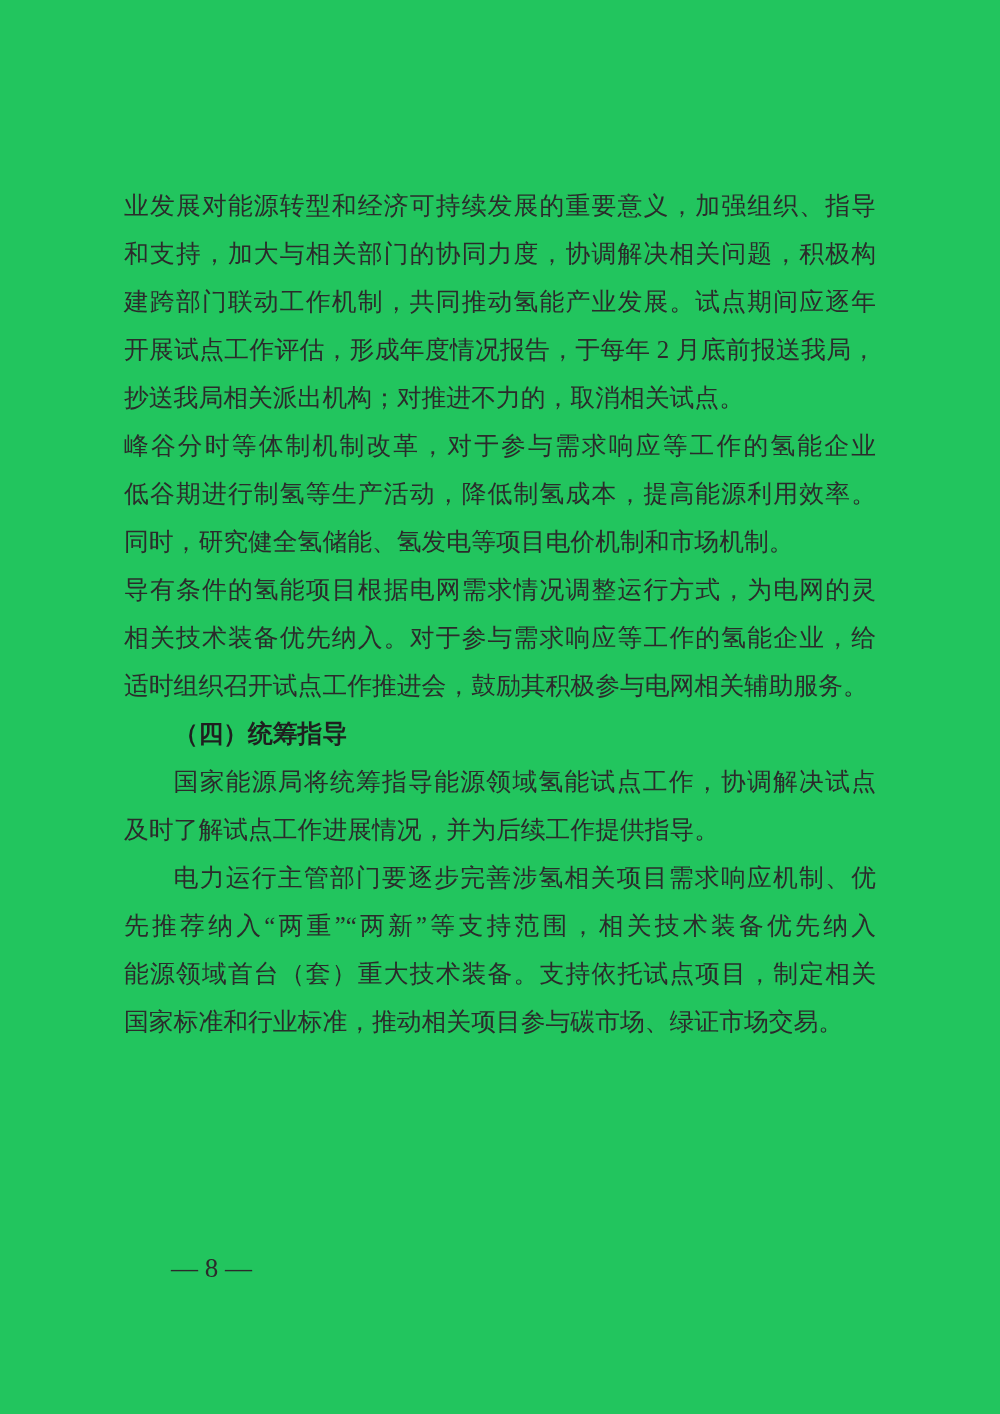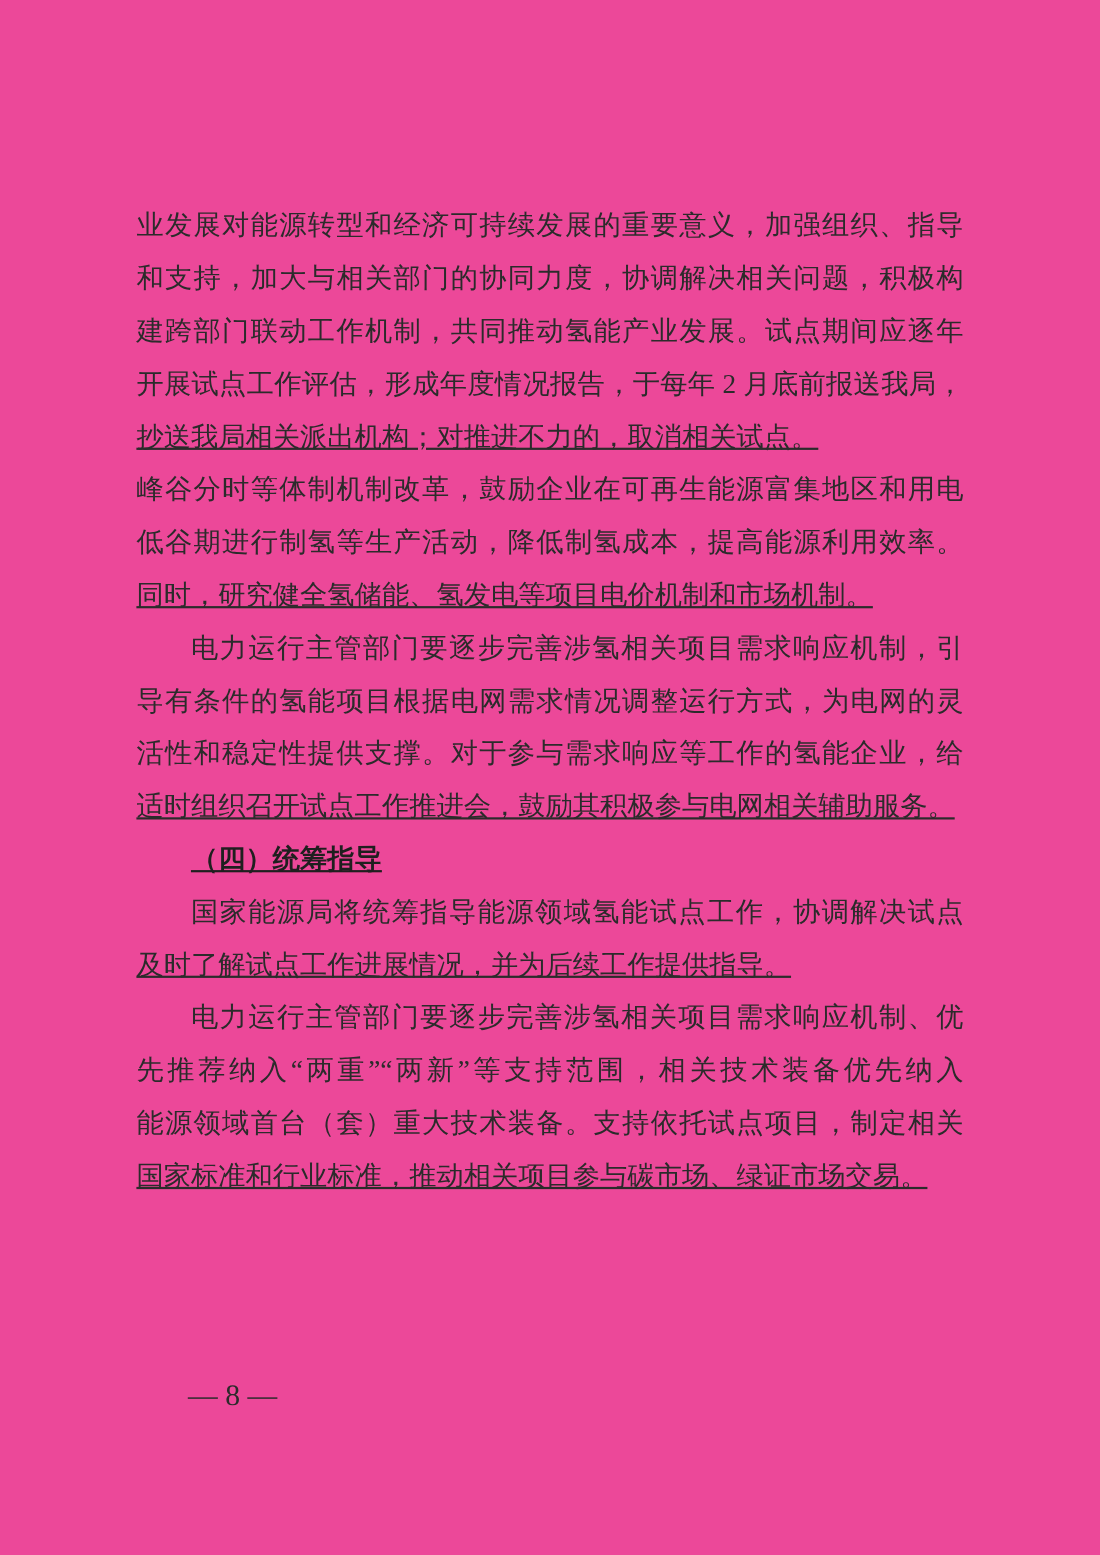--- a/index.html
+++ b/index.html
@@ -11,7 +11,7 @@
     position: relative;
     width: 1000px;
     height: 1414px;
-    background: #ec4899;
+    background: #22c55e;
     overflow: hidden;
     font-family: "Liberation Serif", "DejaVu Serif", serif;
     color: #2b2b2b;

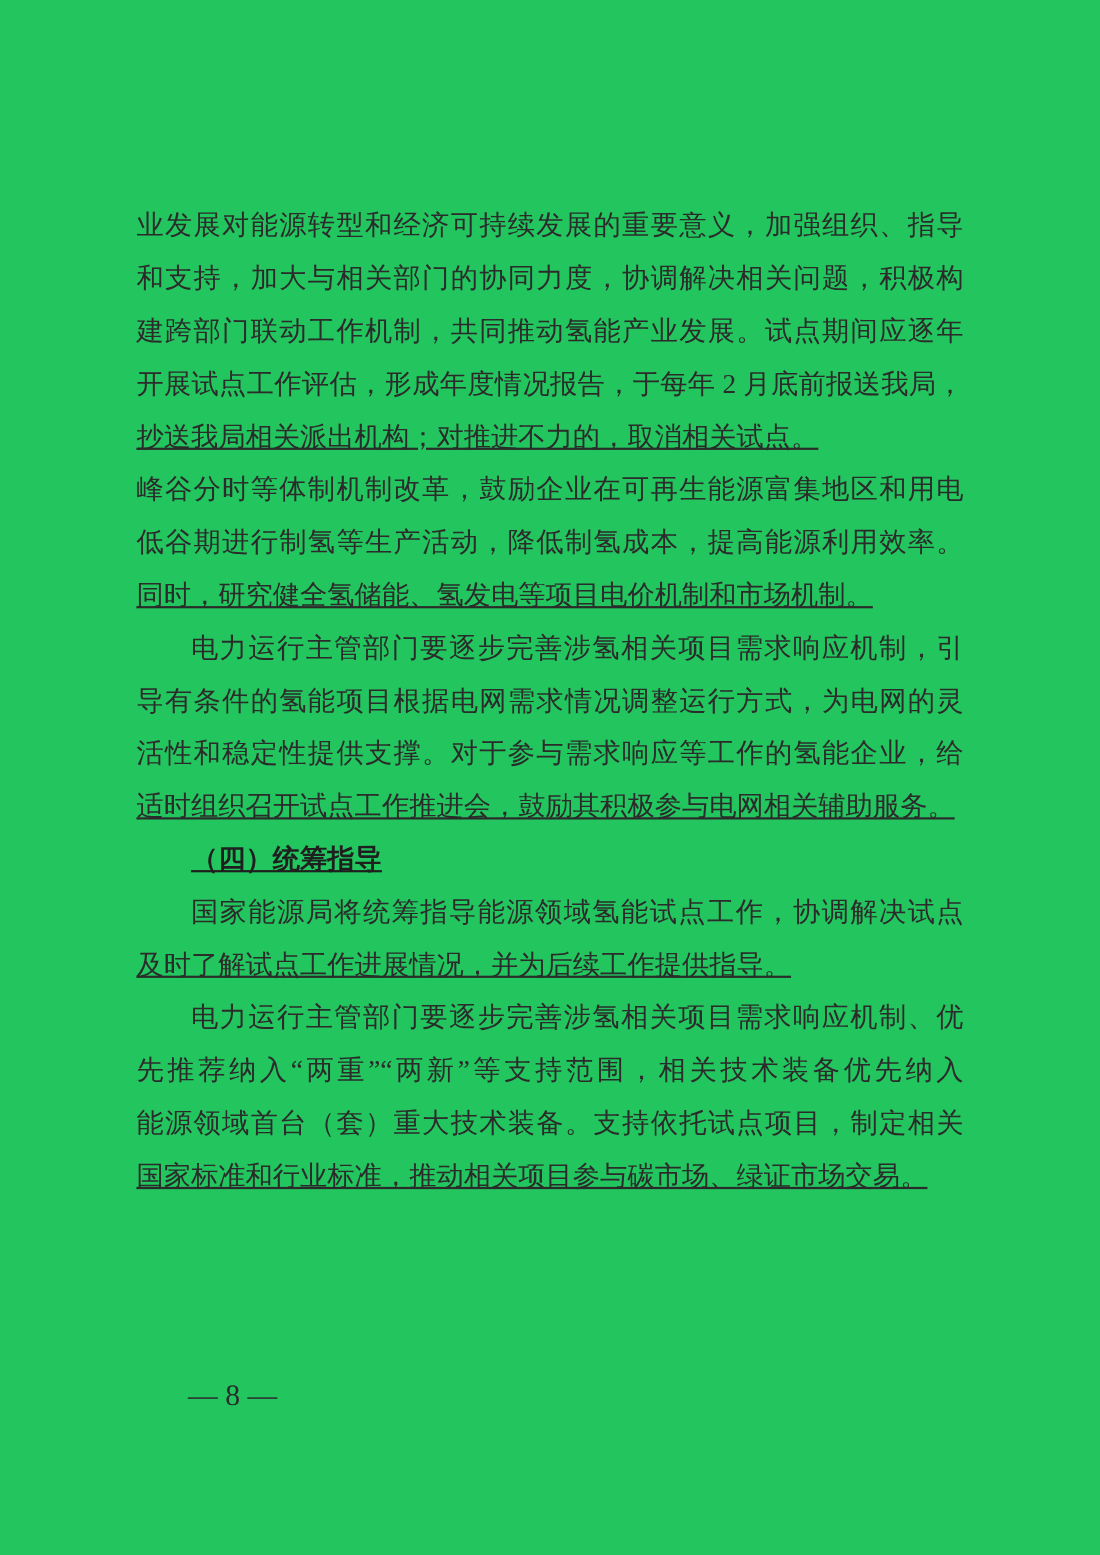--- a/index.html
+++ b/index.html
@@ -33,7 +33,6 @@
   .line.para-end {
     text-align: center;
     text-align-last: left;
-    text-decoration: underline;
   }
   .line.indent {
     text-indent: 2em;

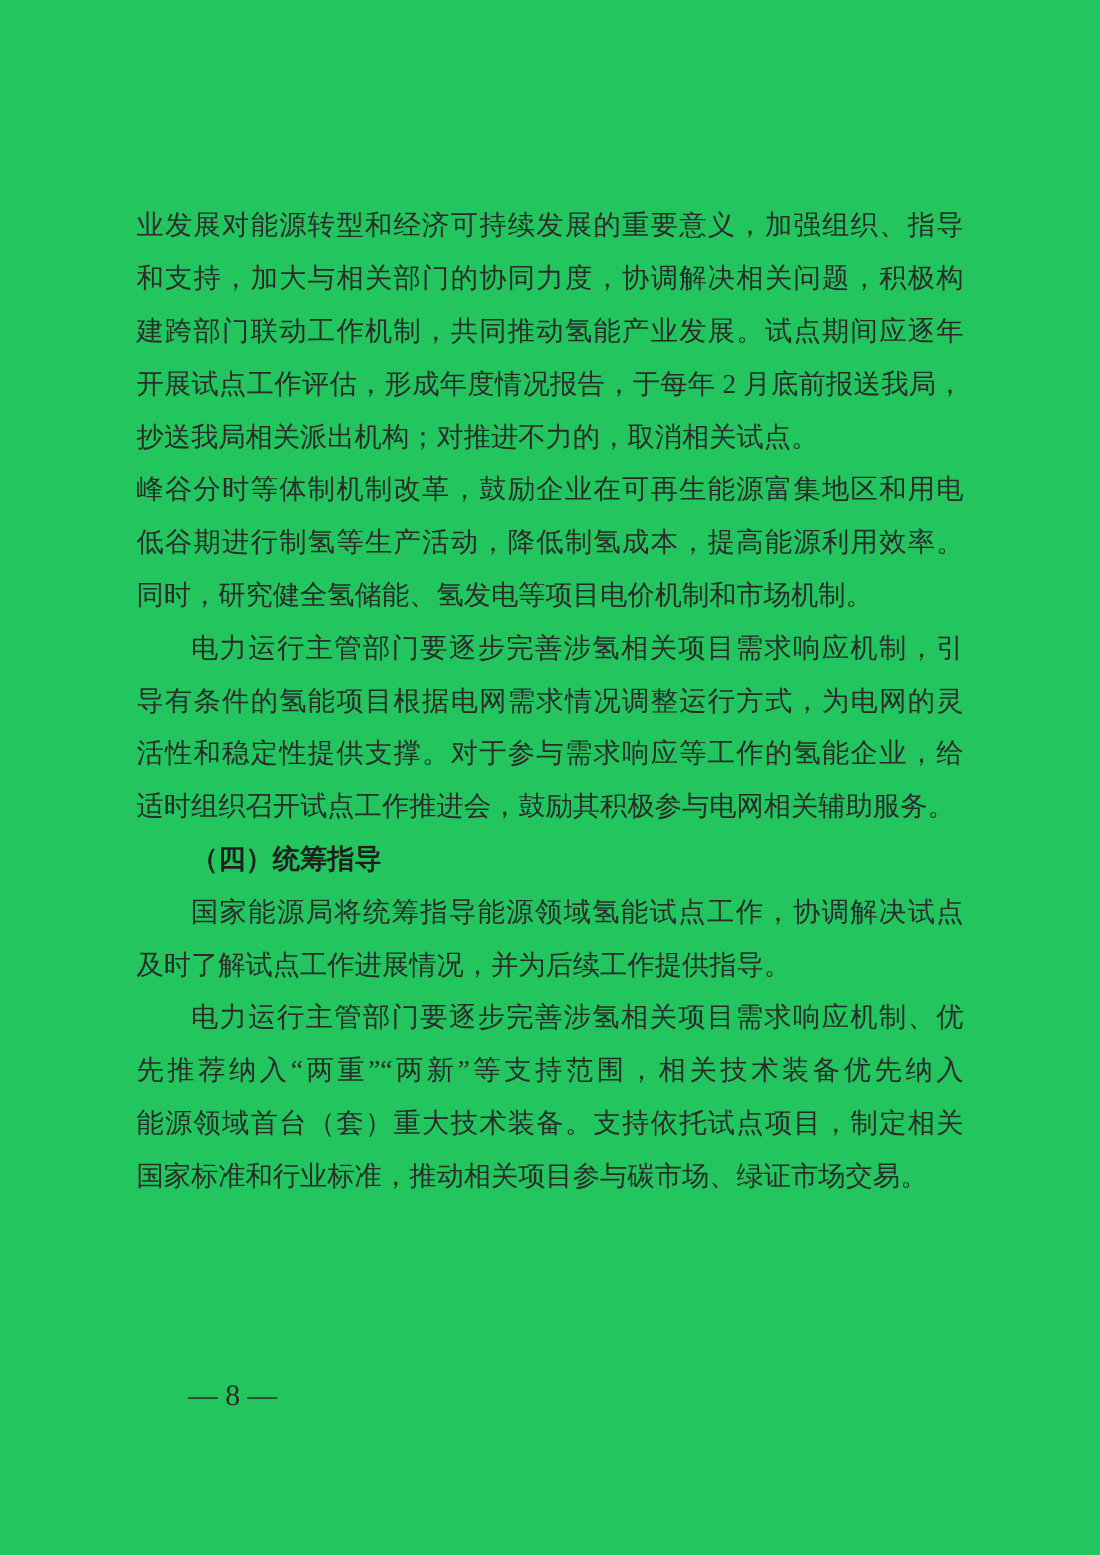--- a/index.html
+++ b/index.html
@@ -60,7 +60,7 @@
       <div class="line">建跨部门联动工作机制，共同推动氢能产业发展。试点期间应逐年</div>
       <div class="line">开展试点工作评估，形成年度情况报告，于每年 2 月底前报送我局，</div>
       <div class="line para-end">抄送我局相关派出机构；对推进不力的，取消相关试点。</div>
-      <div class="line">峰谷分时等体制机制改革，鼓励企业在可再生能源富集地区和用电</div>
+      <div class="line">峰谷分时等体制机制改革，对于参与需求响应等工作的氢能企业</div>
       <div class="line">低谷期进行制氢等生产活动，降低制氢成本，提高能源利用效率。</div>
       <div class="line para-end">同时，研究健全氢储能、氢发电等项目电价机制和市场机制。</div>
       <div class="line indent">电力运行主管部门要逐步完善涉氢相关项目需求响应机制，引</div>

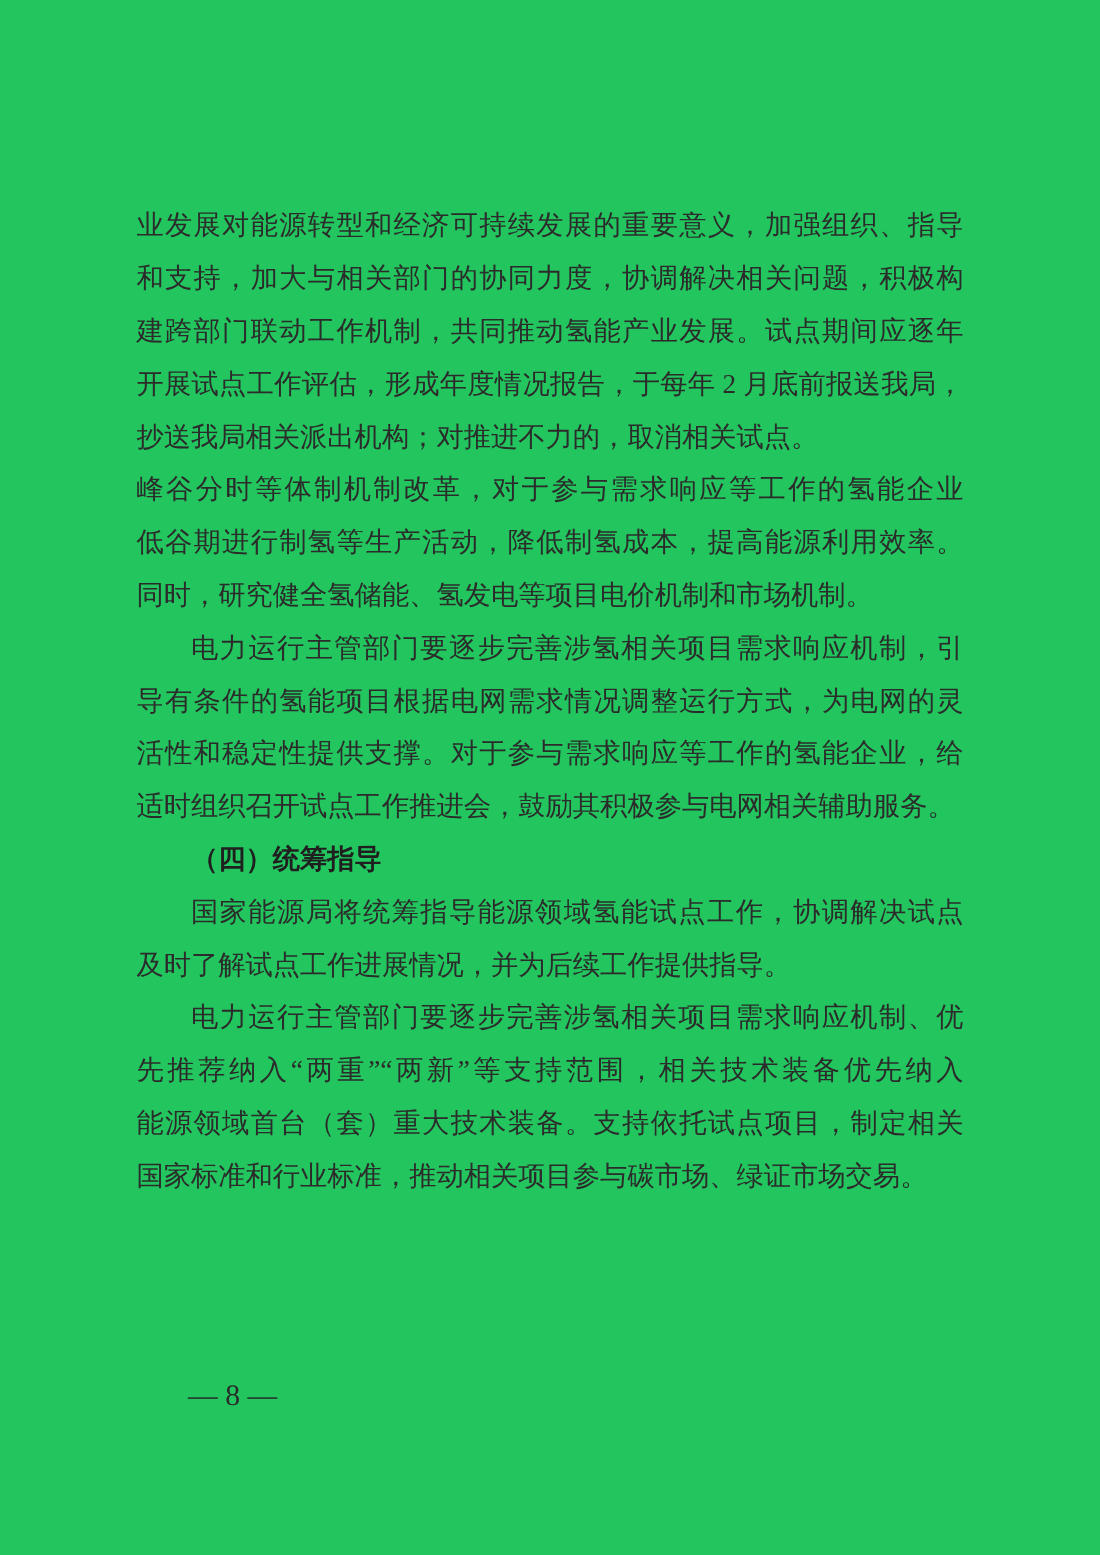--- a/index.html
+++ b/index.html
@@ -63,7 +63,6 @@
       <div class="line">峰谷分时等体制机制改革，对于参与需求响应等工作的氢能企业</div>
       <div class="line">低谷期进行制氢等生产活动，降低制氢成本，提高能源利用效率。</div>
       <div class="line para-end">同时，研究健全氢储能、氢发电等项目电价机制和市场机制。</div>
-      <div class="line indent">电力运行主管部门要逐步完善涉氢相关项目需求响应机制，引</div>
       <div class="line">导有条件的氢能项目根据电网需求情况调整运行方式，为电网的灵</div>
       <div class="line">活性和稳定性提供支撑。对于参与需求响应等工作的氢能企业，给</div>
       <div class="line para-end">适时组织召开试点工作推进会，鼓励其积极参与电网相关辅助服务。</div>

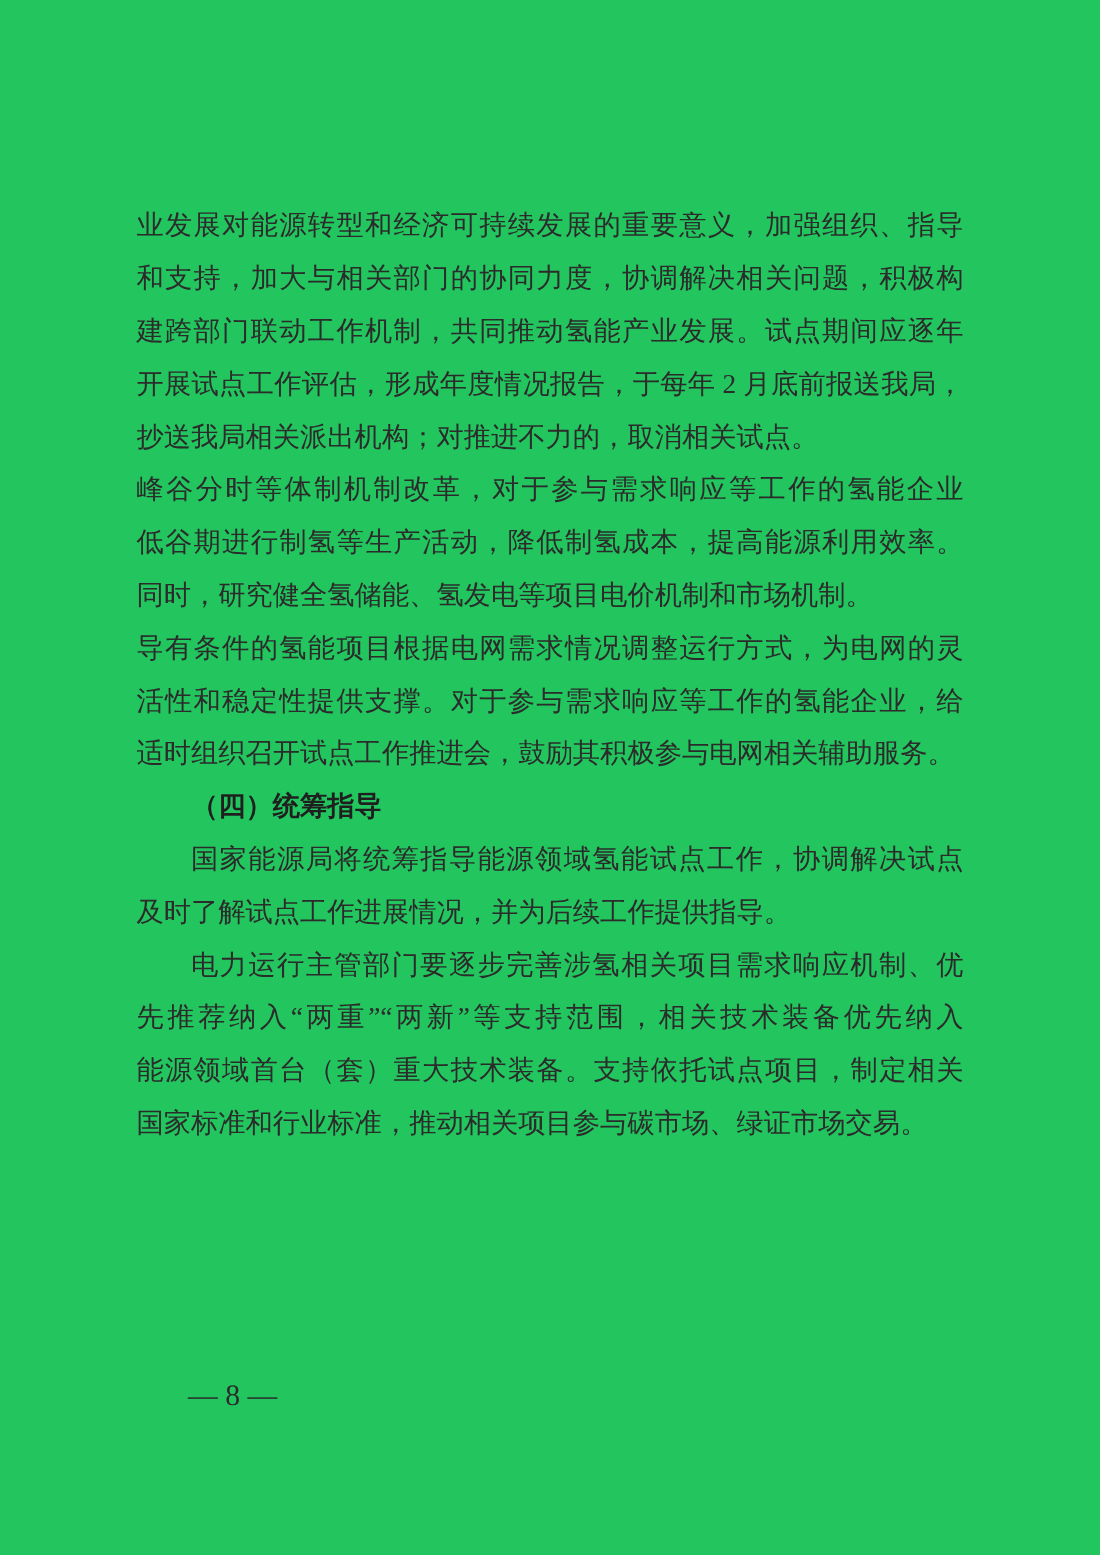--- a/index.html
+++ b/index.html
@@ -64,7 +64,7 @@
       <div class="line">低谷期进行制氢等生产活动，降低制氢成本，提高能源利用效率。</div>
       <div class="line para-end">同时，研究健全氢储能、氢发电等项目电价机制和市场机制。</div>
       <div class="line">导有条件的氢能项目根据电网需求情况调整运行方式，为电网的灵</div>
-      <div class="line">活性和稳定性提供支撑。对于参与需求响应等工作的氢能企业，给</div>
+      <div class="line">相关技术装备优先纳入。对于参与需求响应等工作的氢能企业，给</div>
       <div class="line para-end">适时组织召开试点工作推进会，鼓励其积极参与电网相关辅助服务。</div>
       <div class="line heading para-end indent">（四）统筹指导</div>
       <div class="line indent">国家能源局将统筹指导能源领域氢能试点工作，协调解决试点</div>

